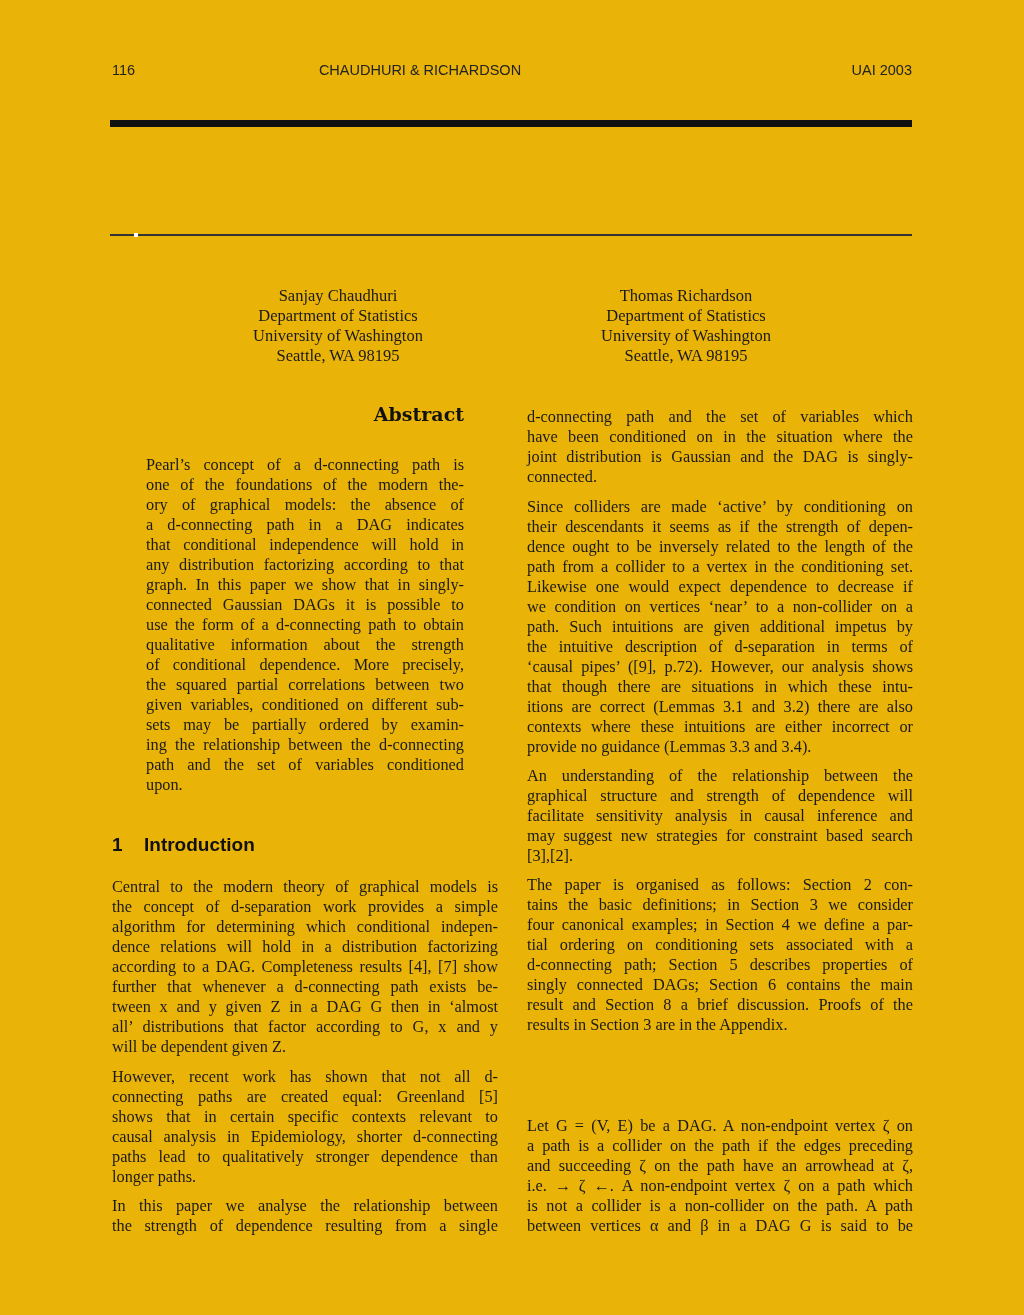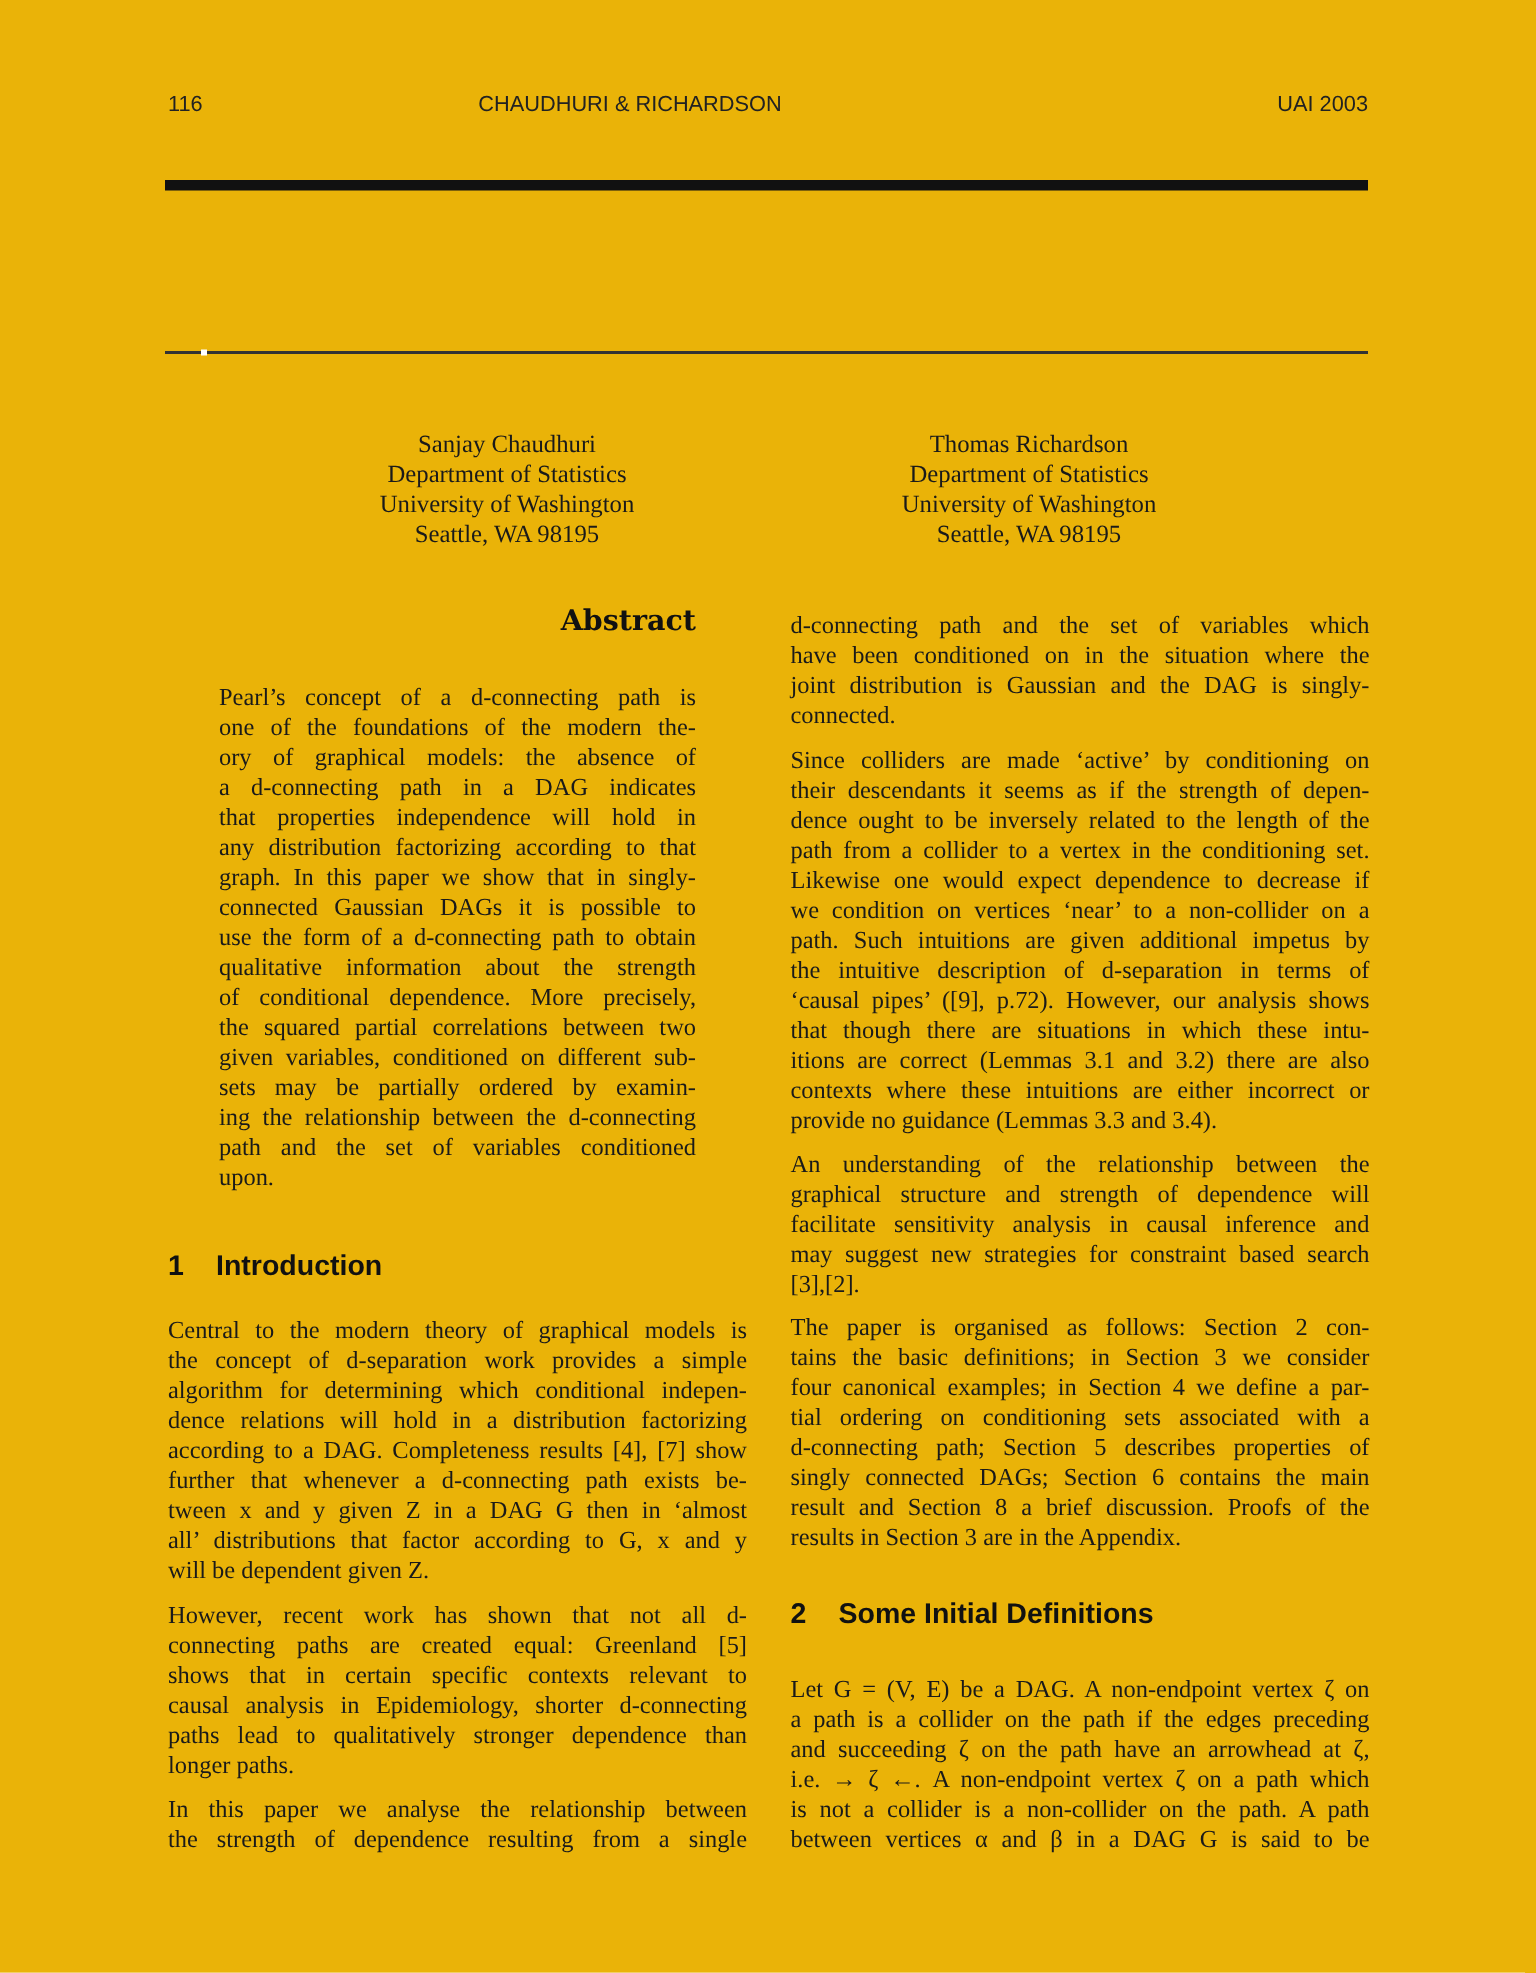--- a/index.html
+++ b/index.html
@@ -65,7 +65,7 @@
     <div class="line col-a" style="top:475px">one of the foundations of the modern the-</div>
     <div class="line col-a" style="top:495px">ory of graphical models: the absence of</div>
     <div class="line col-a" style="top:515px">a d-connecting path in a DAG indicates</div>
-    <div class="line col-a" style="top:535px">that properties independence will hold in</div>
+    <div class="line col-a" style="top:535px">that conditional independence will hold in</div>
     <div class="line col-a" style="top:555px">any distribution factorizing according to that</div>
     <div class="line col-a" style="top:575px">graph. In this paper we show that in singly-</div>
     <div class="line col-a" style="top:595px">connected Gaussian DAGs it is possible to</div>

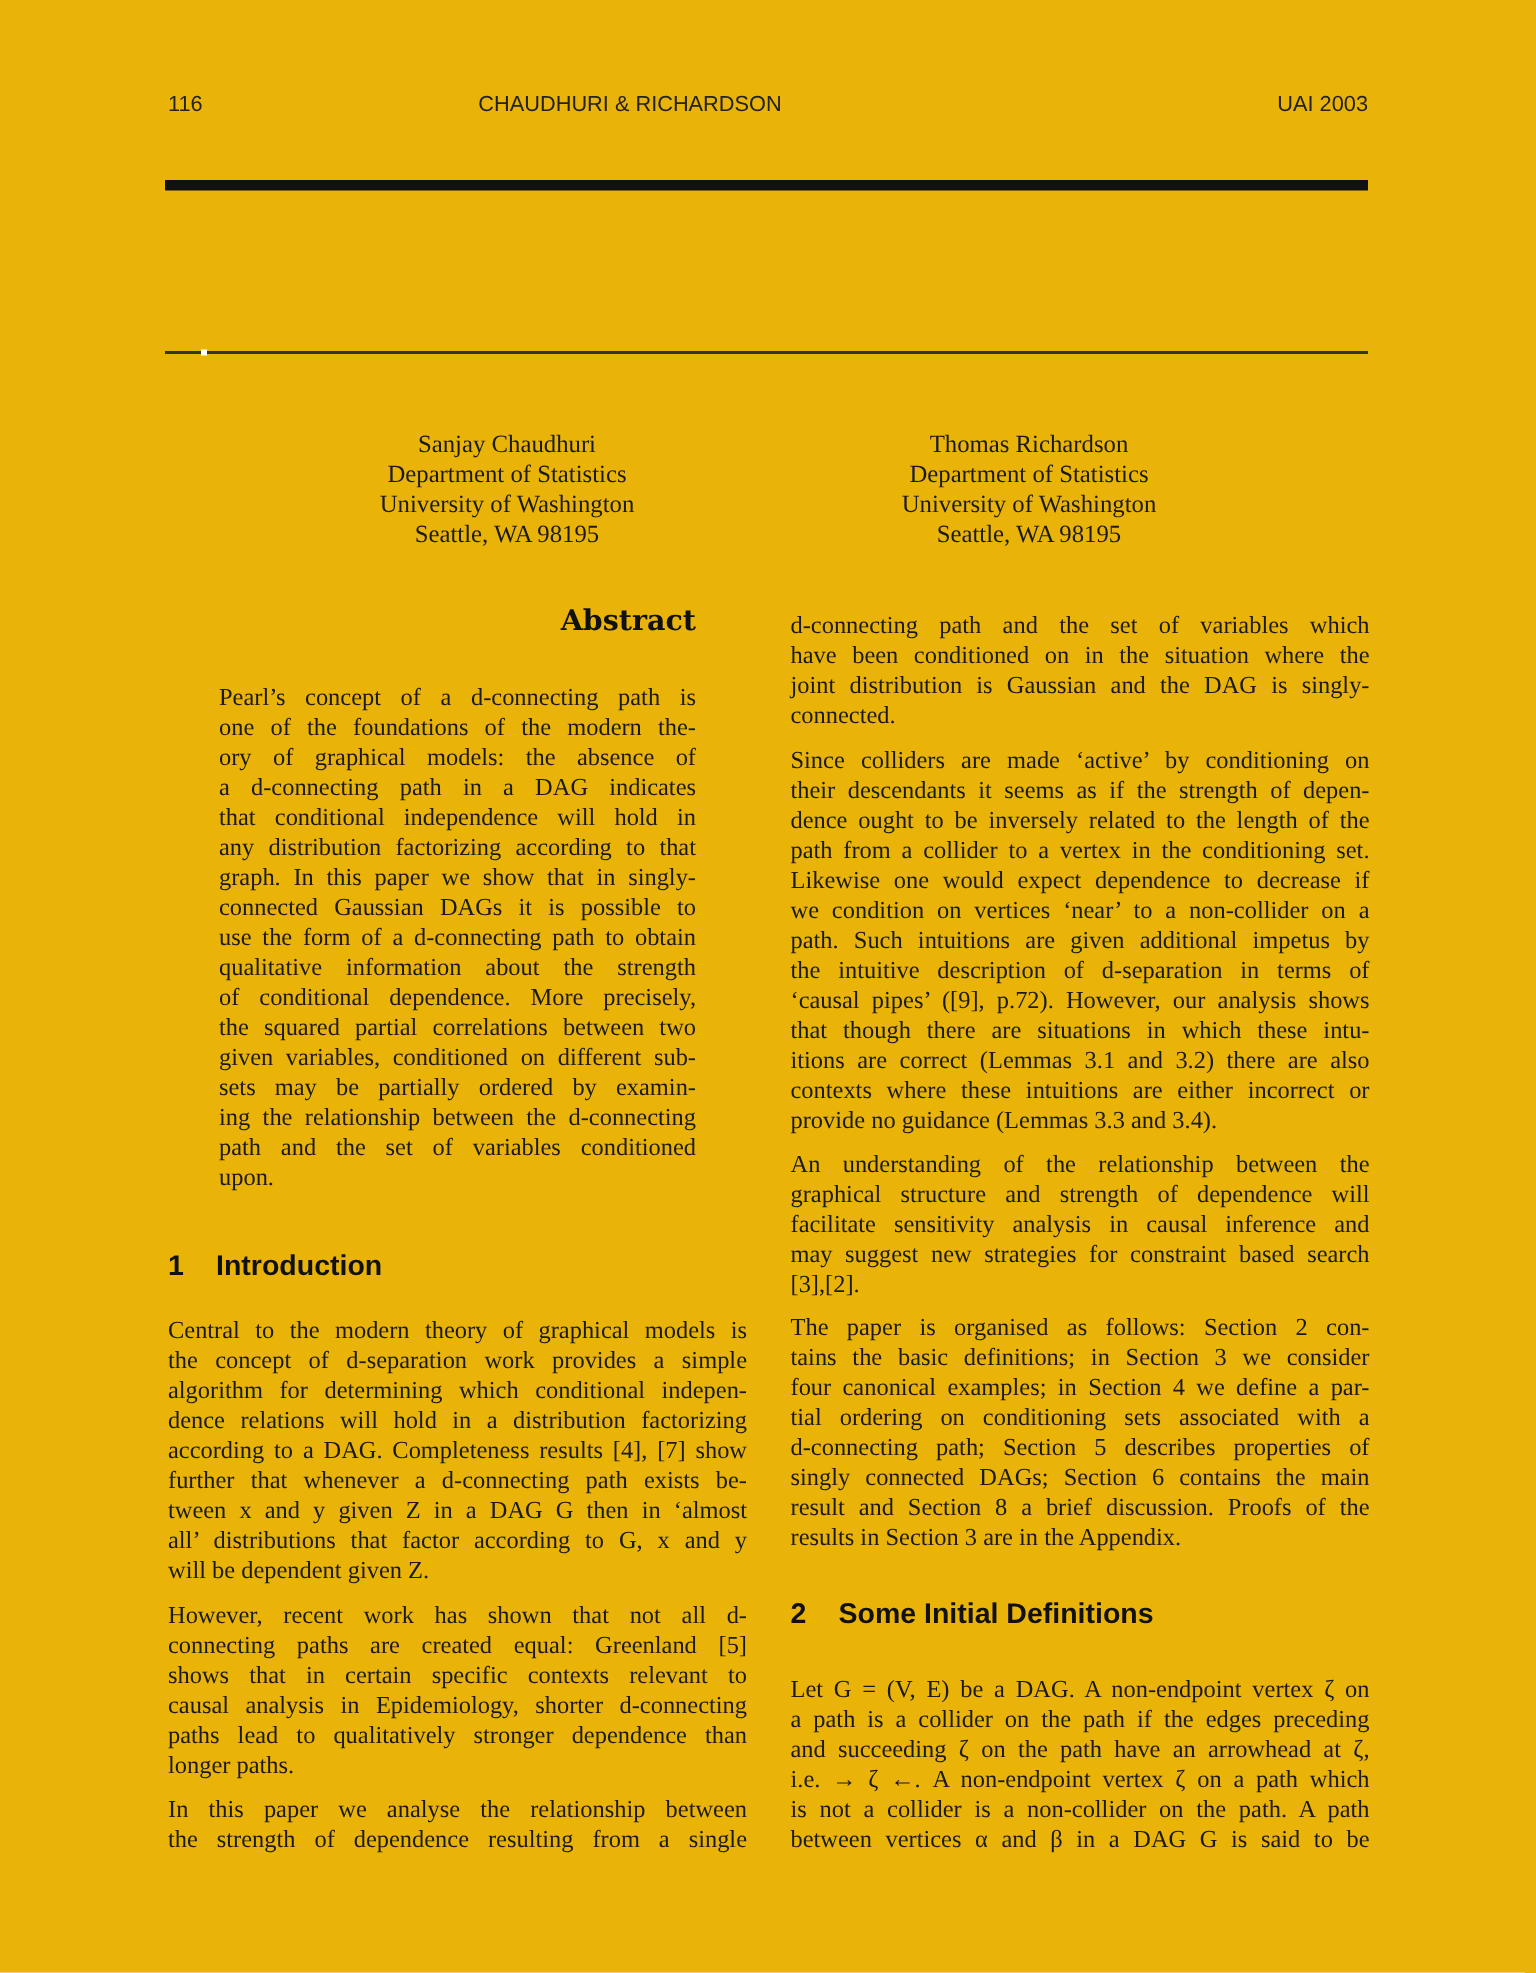--- a/index.html
+++ b/index.html
@@ -152,9 +152,6 @@
     <div class="line col-r last" style="top:1015px">results in Section 3 are in the Appendix.</div>
   </div>
 
-  <div class="sec-head" style="left:527px; top:1066px">
-    <span class="num">2</span><span>Some Initial Definitions</span>
-  </div>
 
   <div>
     <div class="line col-r" style="top:1116px">Let G = (V, E) be a DAG. A non-endpoint vertex ζ on</div>

